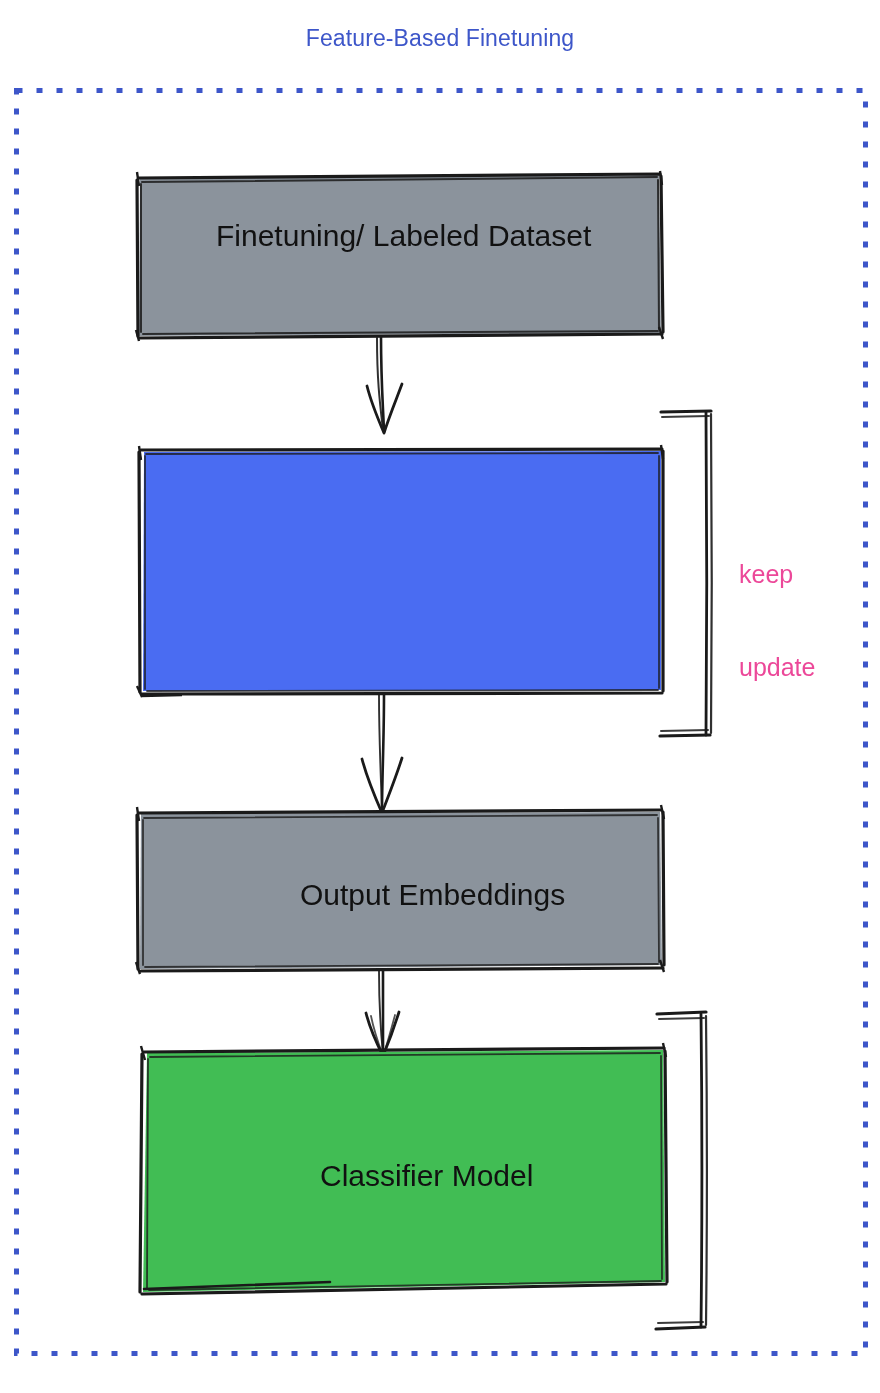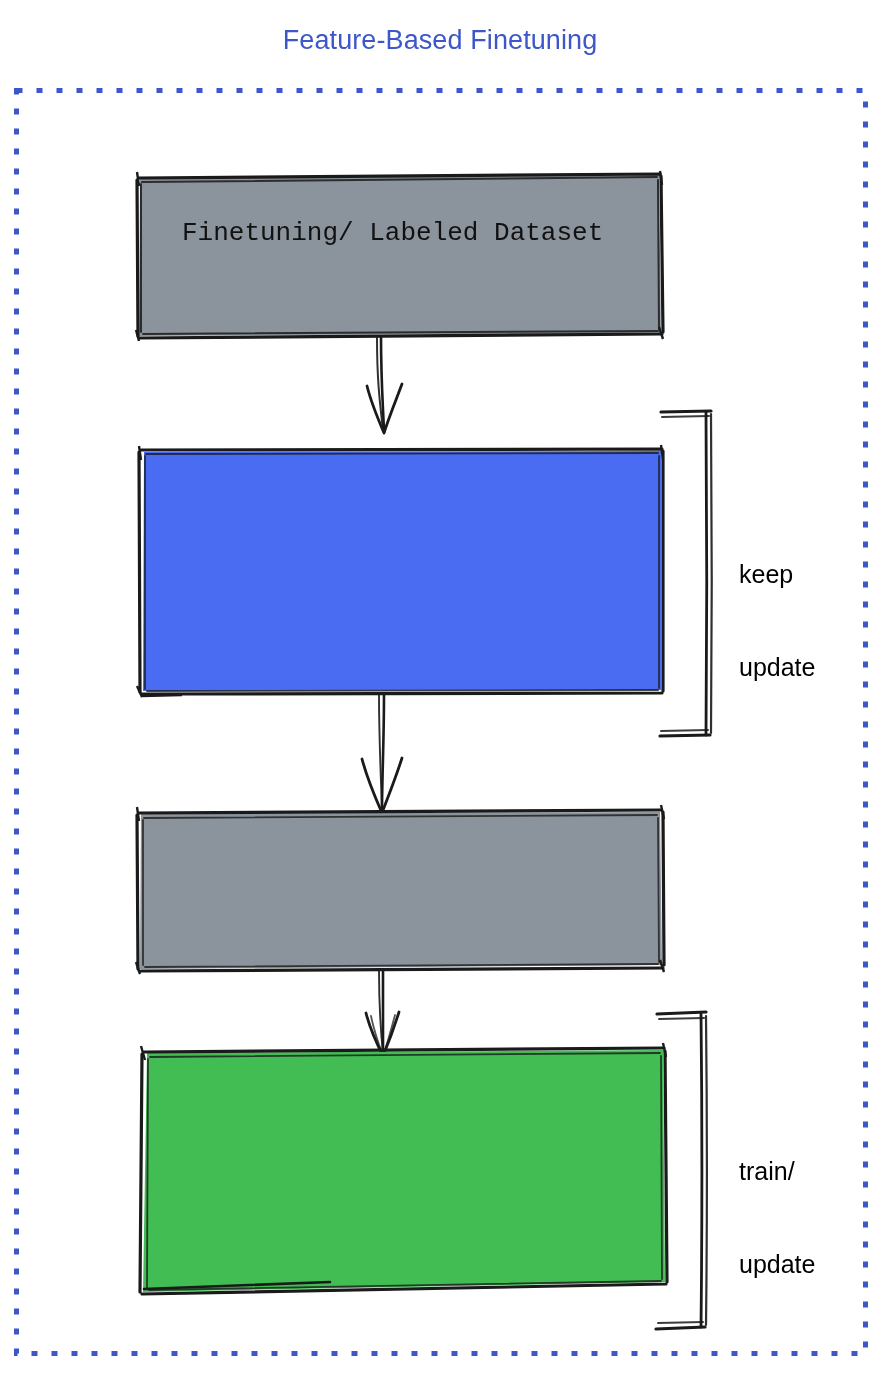--- a/index.html
+++ b/index.html
@@ -25,7 +25,7 @@
     top: 25px;
     width: 880px;
     text-align: center;
-    font-size: 27px;
+    font-size: 23px;
     font-weight: 400;
     letter-spacing: 0.1px;
     color: #3d56c9;

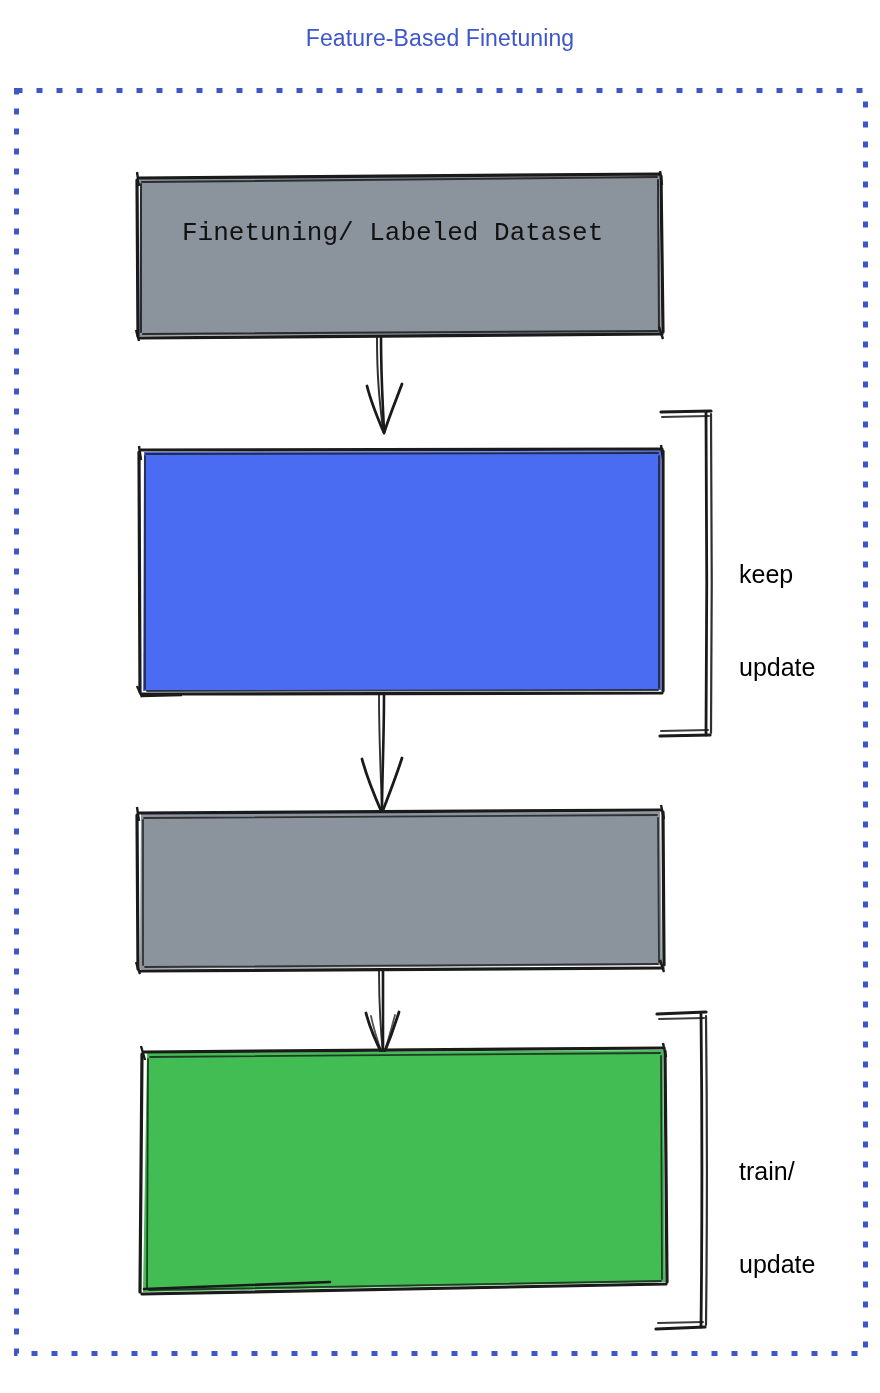--- a/index.html
+++ b/index.html
@@ -53,11 +53,12 @@
   .node-label {
     position: absolute;
     color: #111111;
-    font-family: Liberation Mono, monospace;
-    font-size: 26px;
+    font-family: Liberation Sans, sans-serif;
+    font-size: 30px;
     font-weight: 400;
     white-space: nowrap;
     line-height: 1.12;
+    margin-left: 34px;
   }
   #label-dataset   { left: 182px; top: 219px; }
   #label-pretrained{ left: 287px; top: 558px; }

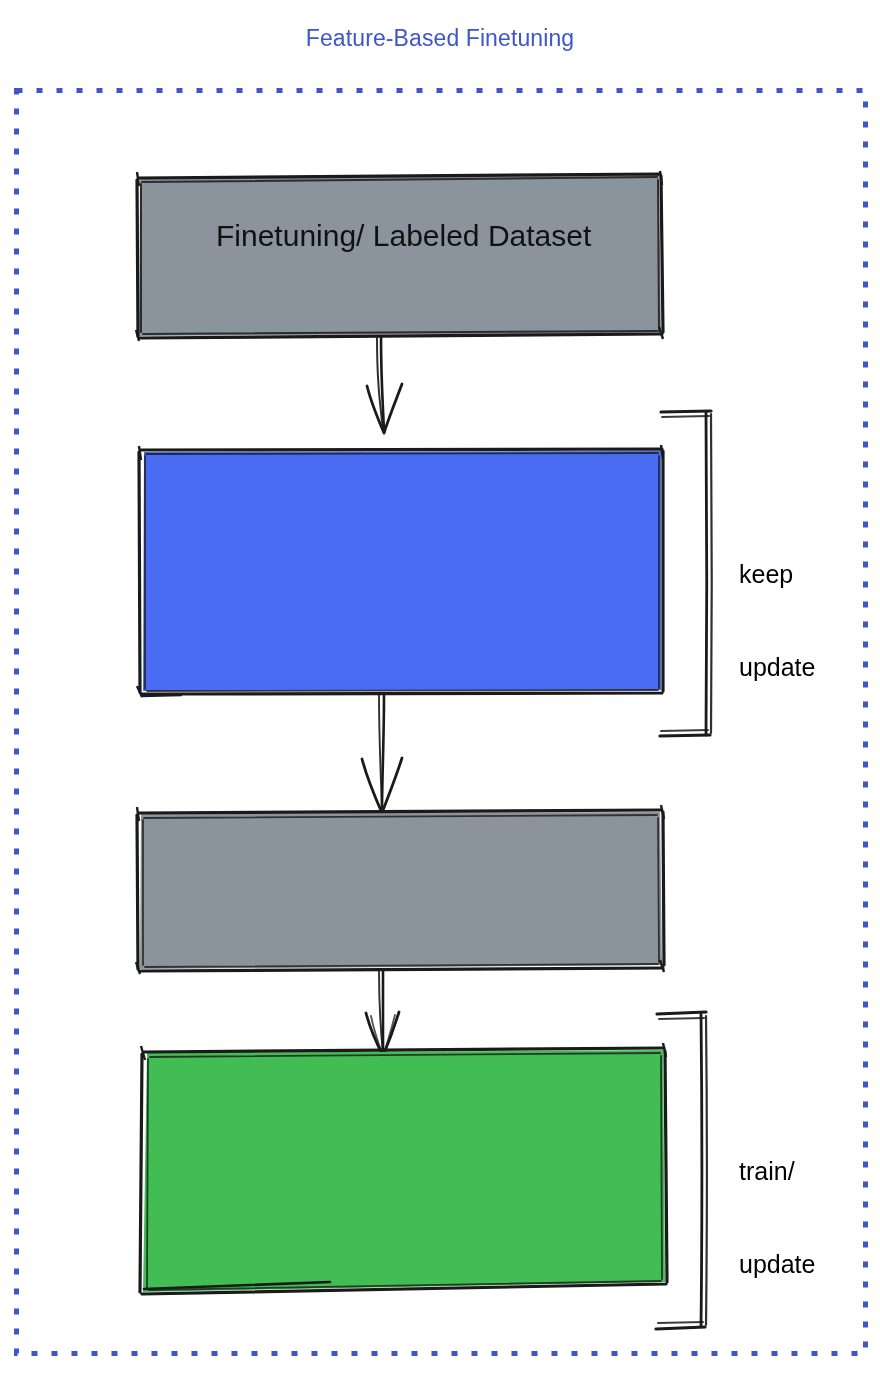--- a/index.html
+++ b/index.html
@@ -68,7 +68,7 @@
   
   .bracket-label {
     position: absolute;
-    color: #000000;
+    color: #ec4899;
     font-family: "Liberation Sans", sans-serif;
     font-size: 25px;
     font-weight: 400;

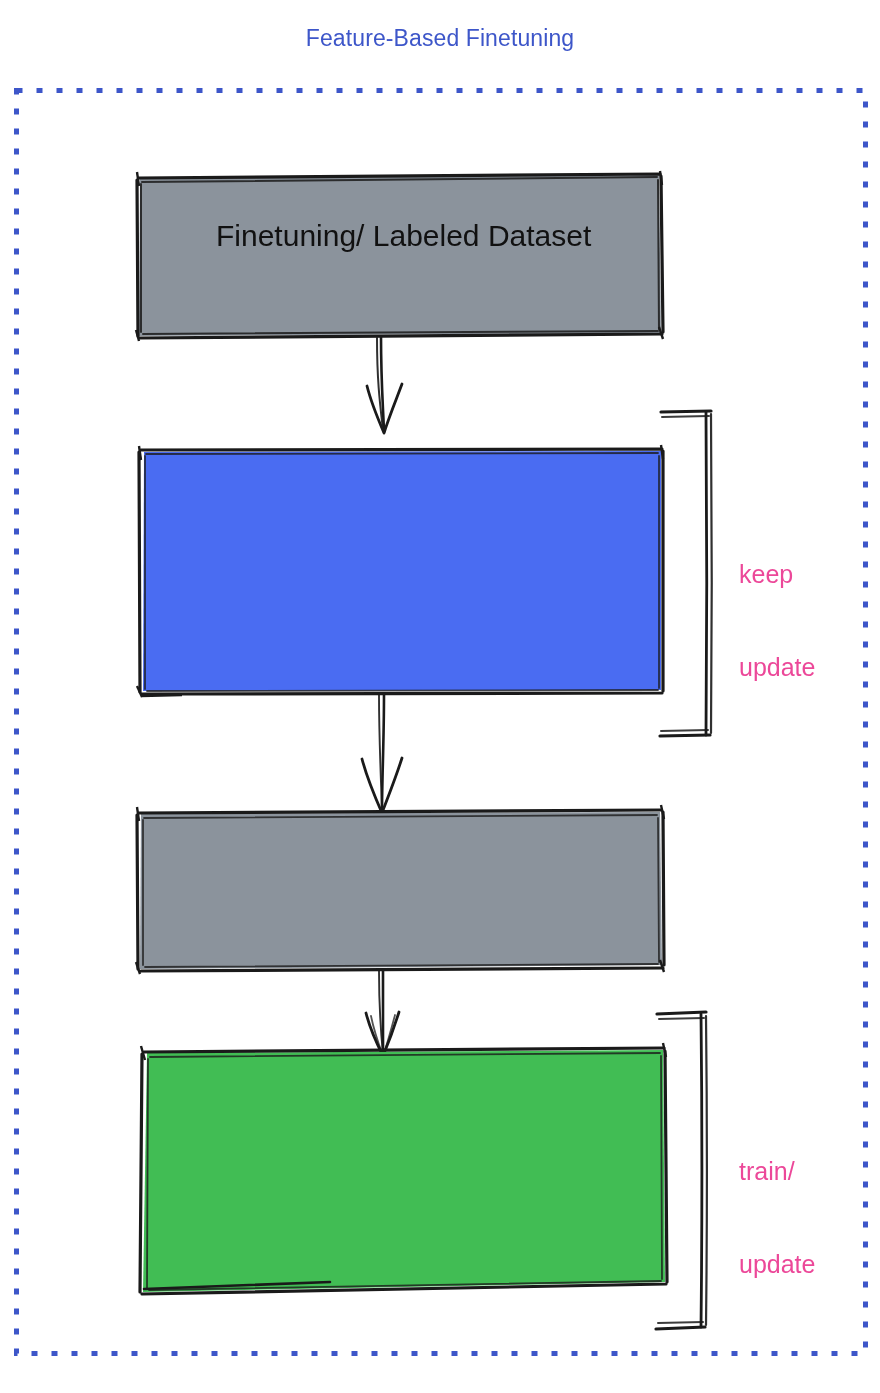--- a/index.html
+++ b/index.html
@@ -173,6 +173,7 @@
   <div class="node-label" id="label-dataset">Finetuning/ Labeled Dataset</div>
 
 
+  <div class="node-label" id="label-embeddings">Output Embeddings</div>
 
 
   <div class="bracket-label" id="label-keep-frozen">

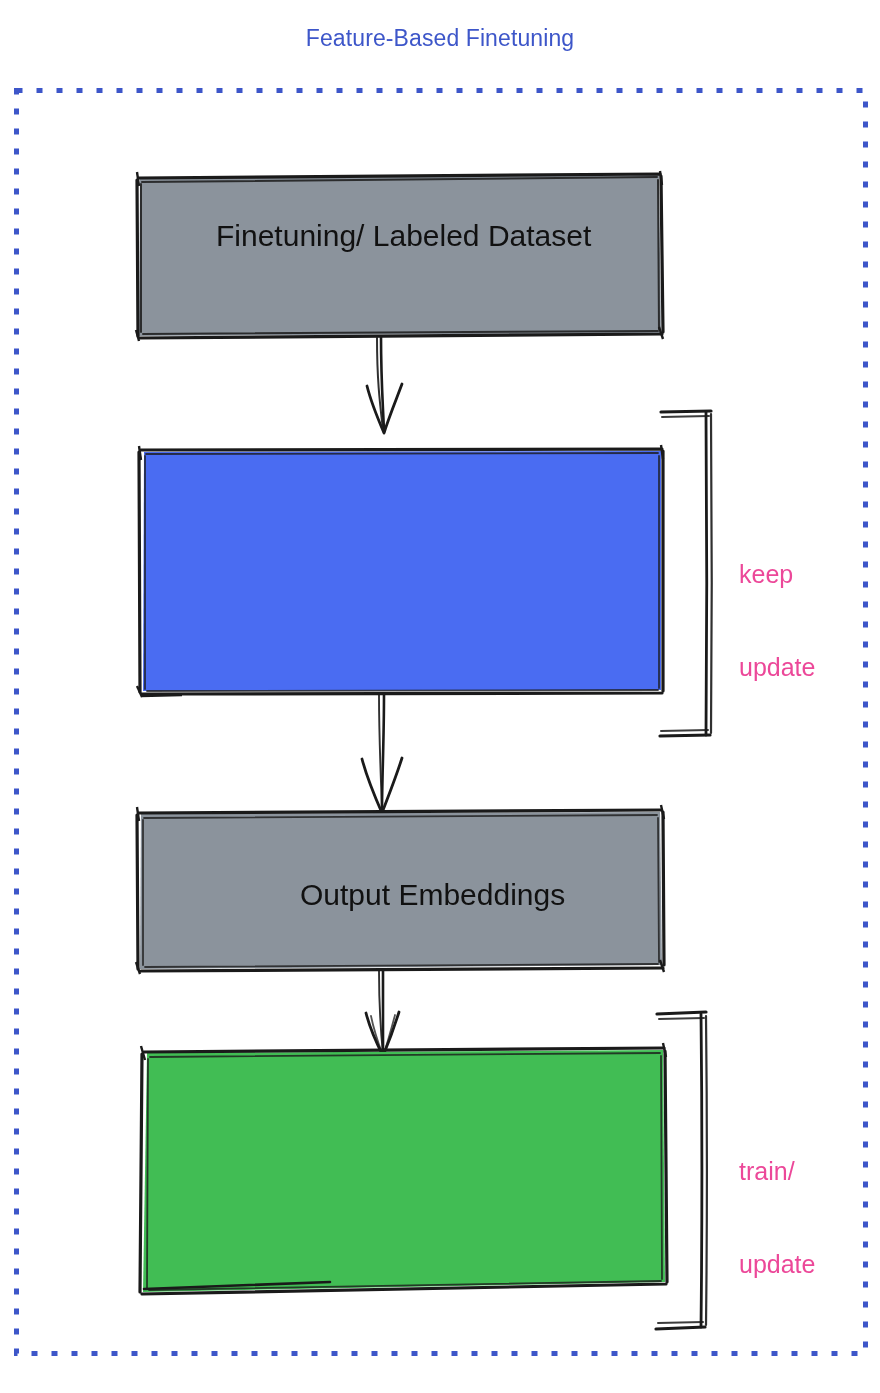--- a/index.html
+++ b/index.html
@@ -175,6 +175,7 @@
 
   <div class="node-label" id="label-embeddings">Output Embeddings</div>
 
+  <div class="node-label" id="label-classifier">Classifier Model</div>
 
   <div class="bracket-label" id="label-keep-frozen">
     <div>keep</div>

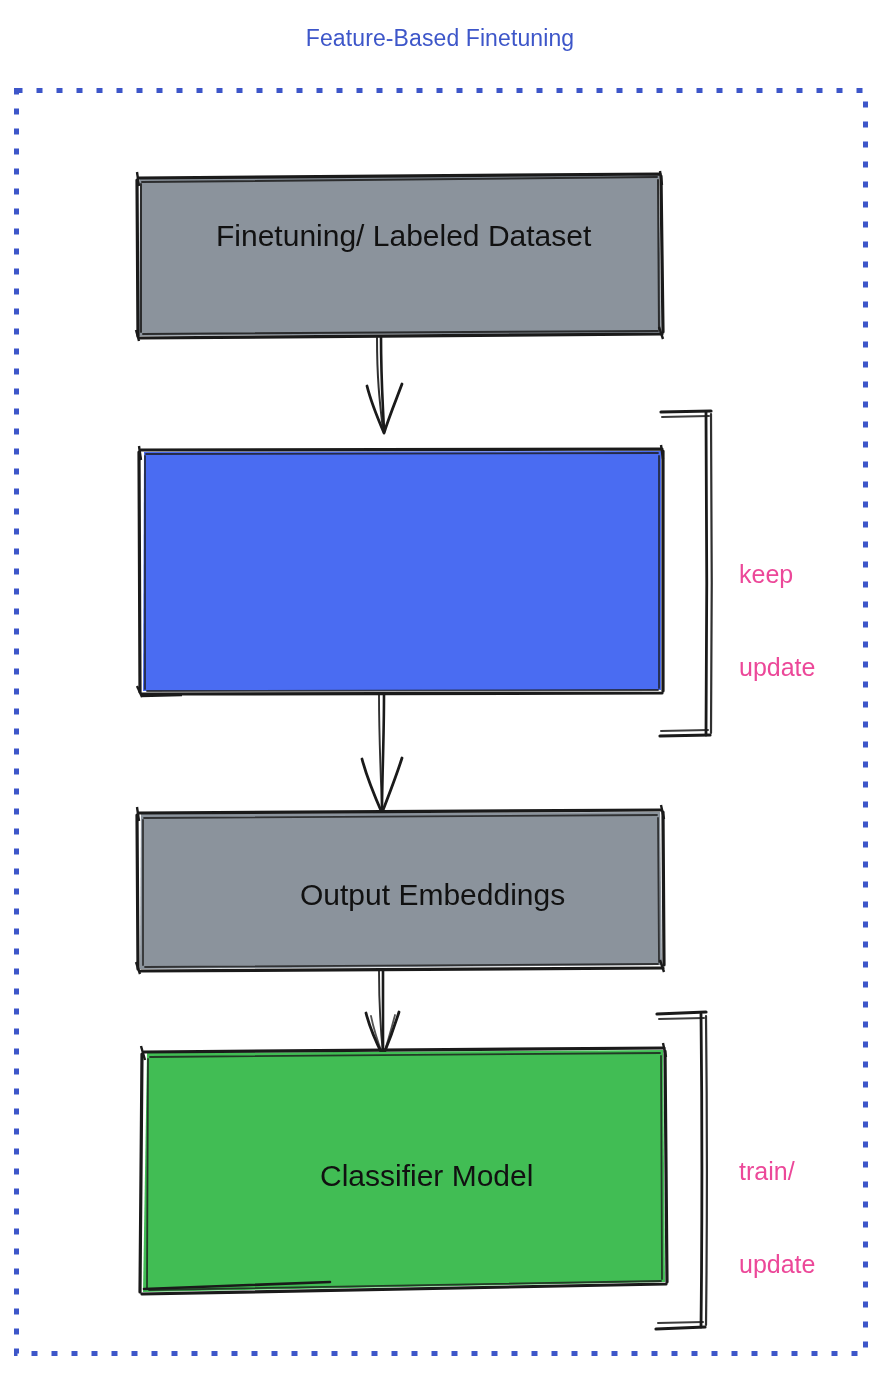--- a/index.html
+++ b/index.html
@@ -182,10 +182,6 @@
     <div>update</div>
   </div>
 
-  <div class="bracket-label" id="label-train-update">
-    <div>train/</div>
-    <div>update</div>
-  </div>
 
 </div>
 

